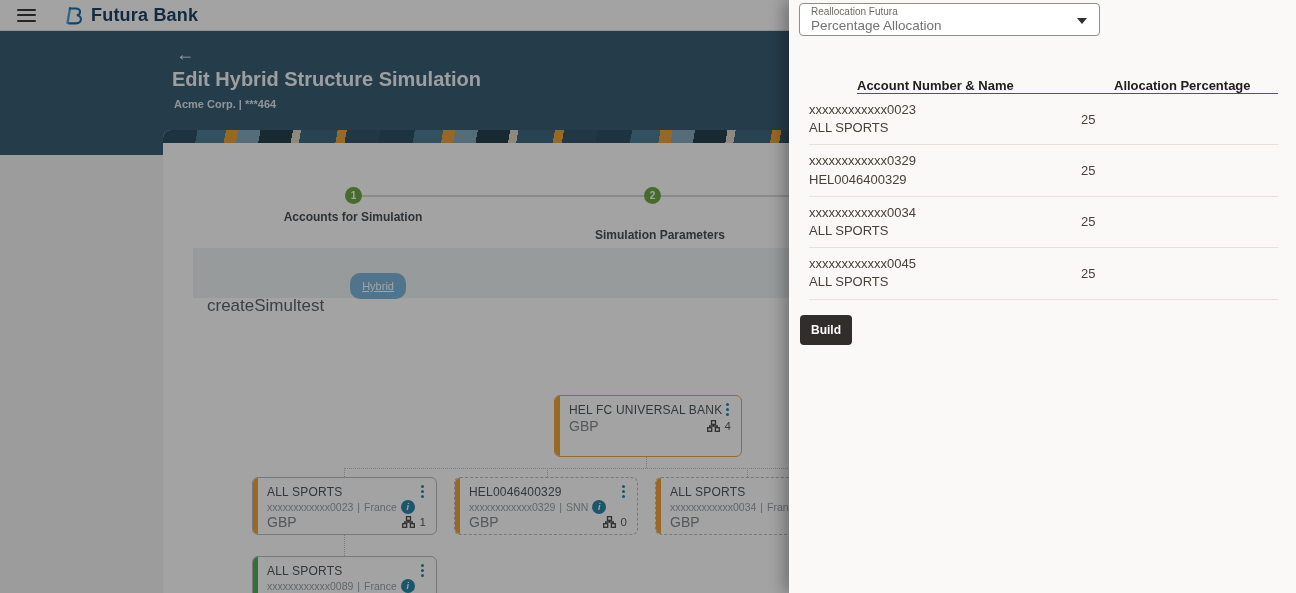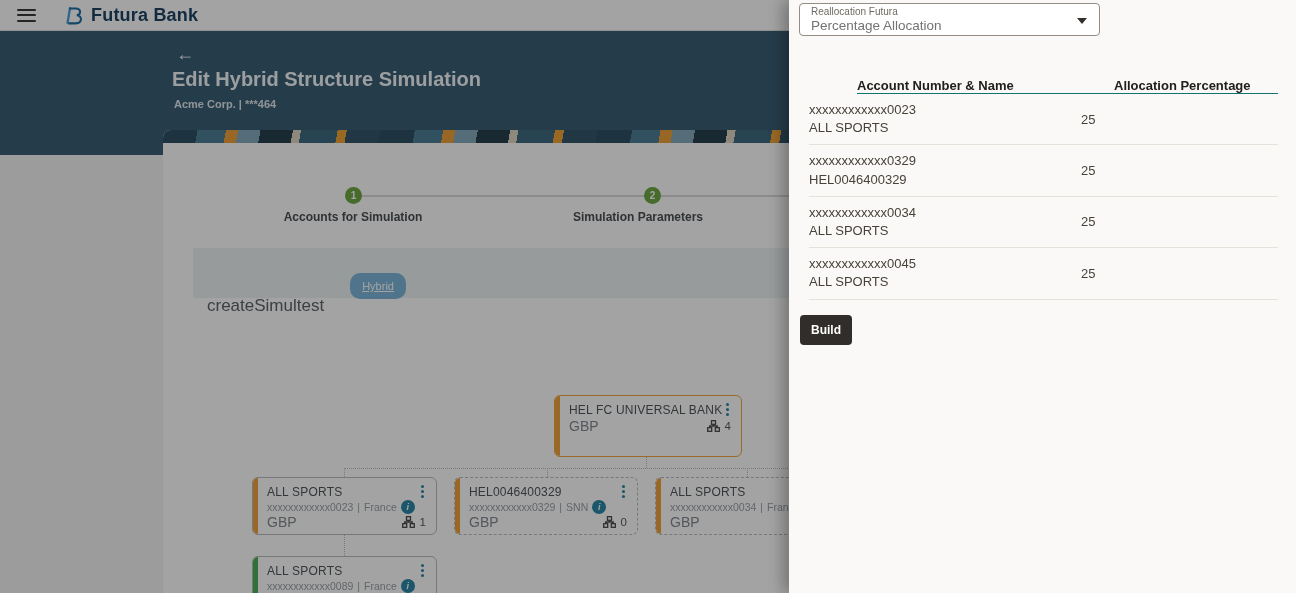--- a/index.html
+++ b/index.html
@@ -122,7 +122,7 @@
     <div class="step-circle" style="left:481px;">
       <span>2</span>
       </div>
-    <div class="step-label" style="left:475px;">Simulation Parameters</div>
+    <div class="step-label" style="left:497px;margin-top:18px;">Simulation Parameters</div>
 
     <div class="struct-strip">
       <div class="struct-row">

